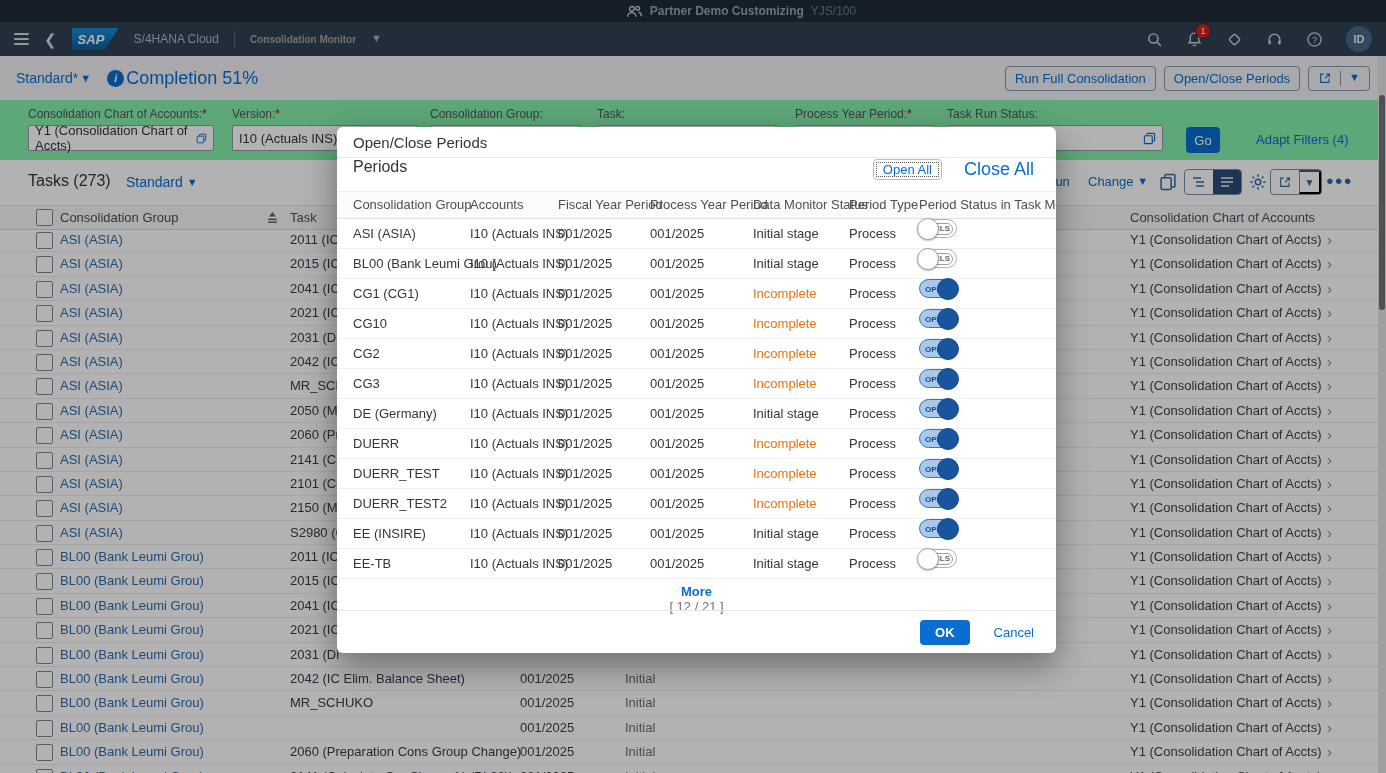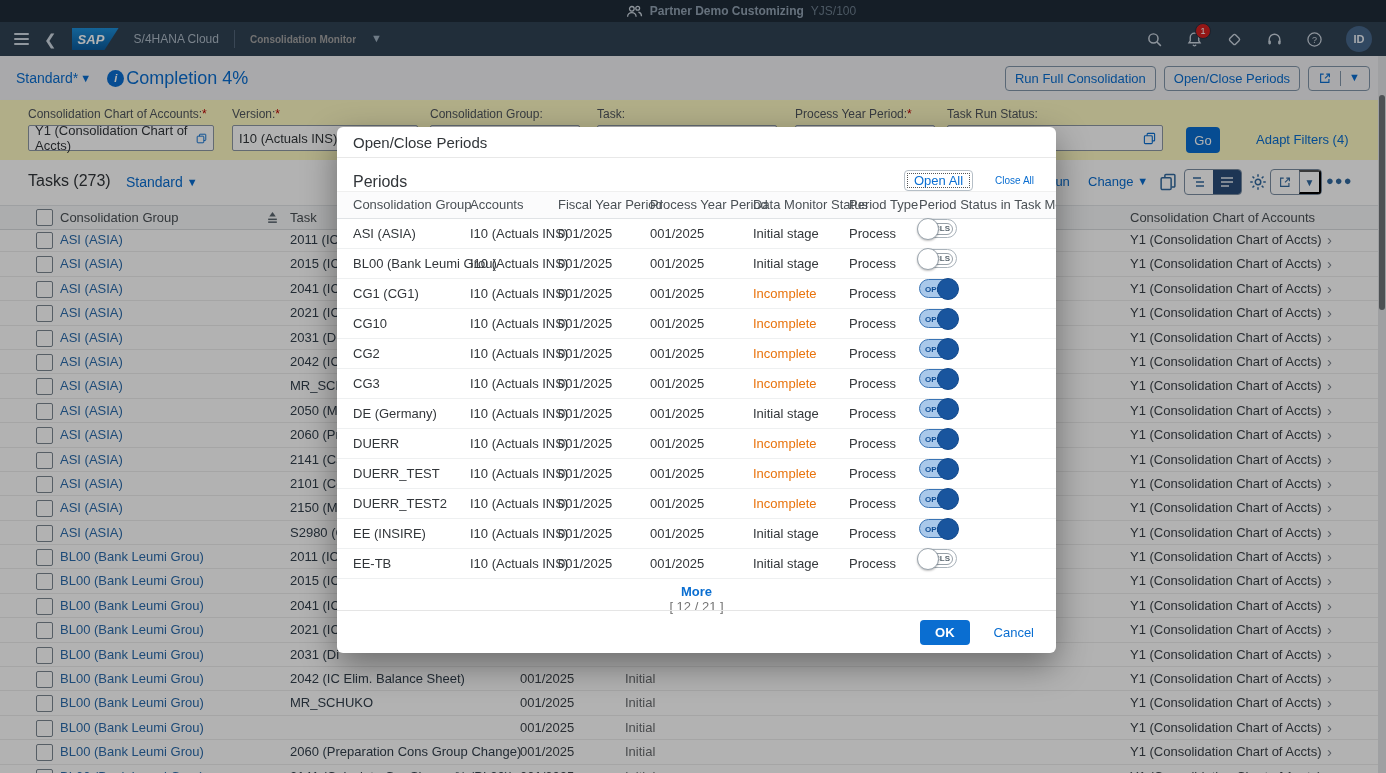--- a/index.html
+++ b/index.html
@@ -219,7 +219,7 @@
     <span class="variant">Standard*</span>
     <span class="bchev">▼</span>
     <span class="info-icon">i</span>
-    <span class="completion">Completion 4%</span>
+    <span class="completion">Completion 51%</span>
     <div class="hdr-right">
       <button class="btn">Run Full Consolidation</button>
       <button class="btn">Open/Close Periods</button>

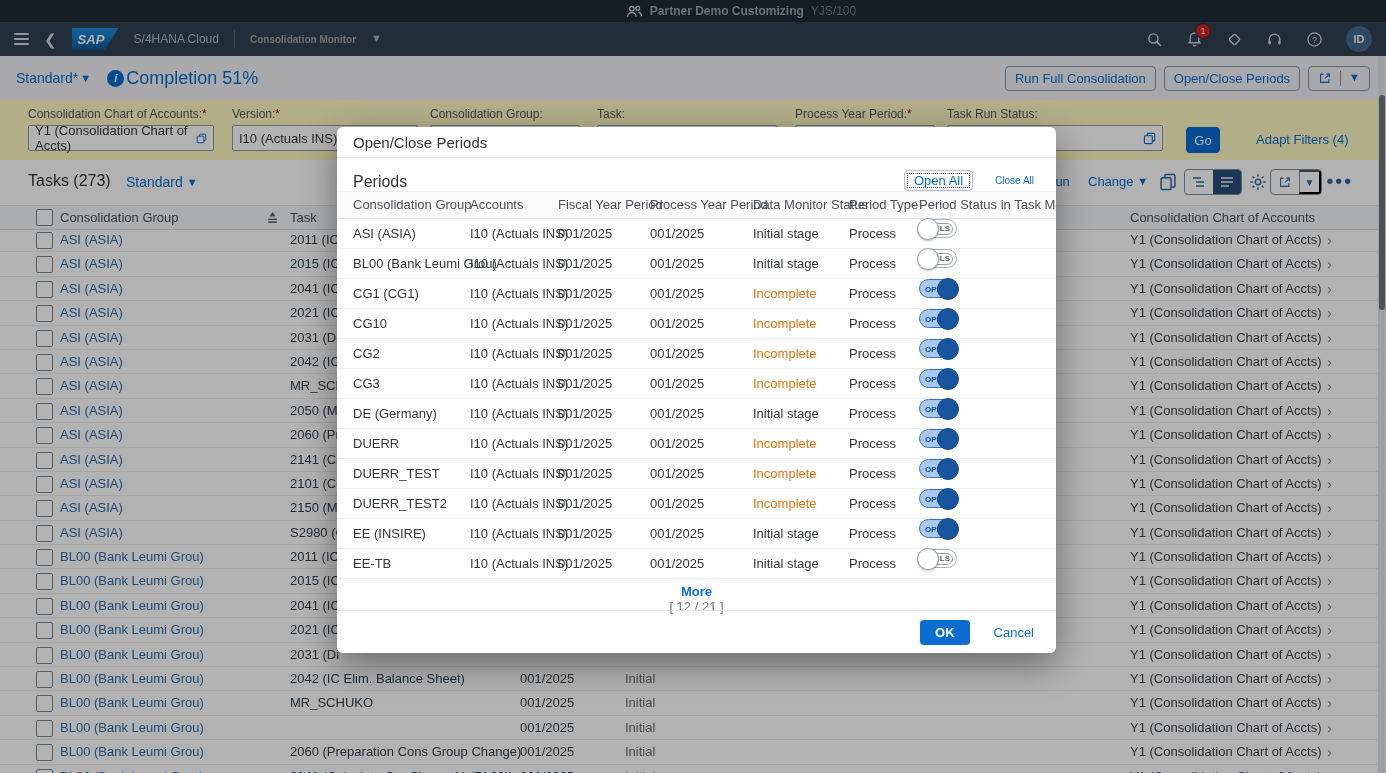--- a/index.html
+++ b/index.html
@@ -52,7 +52,7 @@
   .mini-ic svg{width:100%;height:100%;display:block;color:#0a6ed1;}
 
   
-  .filters{position:absolute;left:0;top:100px;width:100%;height:60px;background:#fef9c3;
+  .filters{position:absolute;left:0;top:100px;width:100%;height:60px;background:#86efac;
     border-bottom:1px solid #d6dade;box-shadow:0 3px 5px rgba(0,0,0,.07);}
   .ffield{position:absolute;top:7px;}
   .ffield:nth-of-type(1){left:28px;width:186px;}

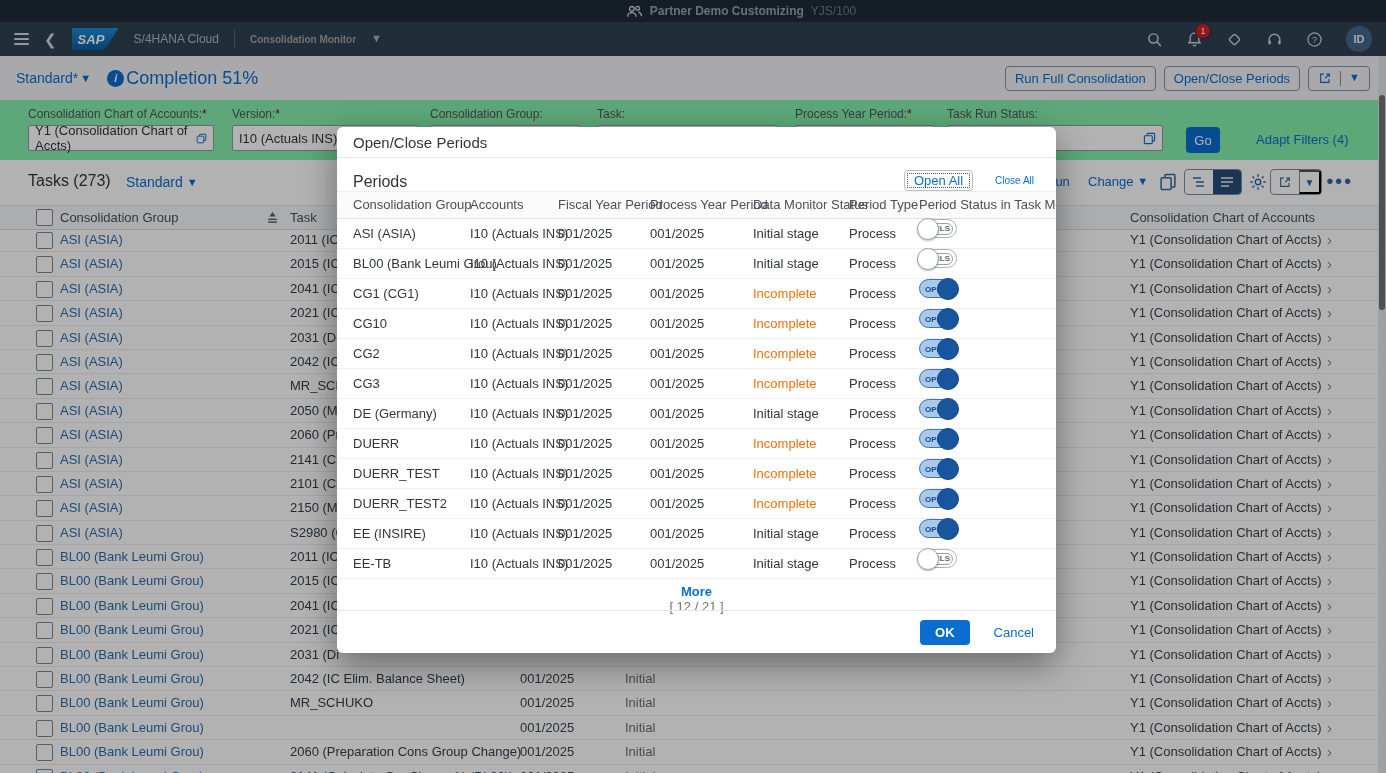--- a/index.html
+++ b/index.html
@@ -115,7 +115,7 @@
     border-radius:6px;box-shadow:0 12px 34px rgba(0,0,0,.4);z-index:60;font-size:13px;overflow:hidden;}
   .dlg-title{display:flex;align-items:center;height:30px;padding:0 16px;border-bottom:1px solid #e8e8e8;
     font-size:15px;color:#32363a;}
-  .panel-hdr{display:flex;align-items:flex-end;height:33px;padding:0 16px;}
+  .panel-hdr{display:flex;align-items:flex-start;height:33px;padding:0 16px;}
   .panel-title{font-size:16px;color:#32363a;}
   .panel-actions{margin-left:auto;display:flex;gap:16px;align-items:center;}
   .openall{border:1px solid #b6bfc7;border-radius:4px;padding:2px 9px;color:#0a6ed1;background:#fff;

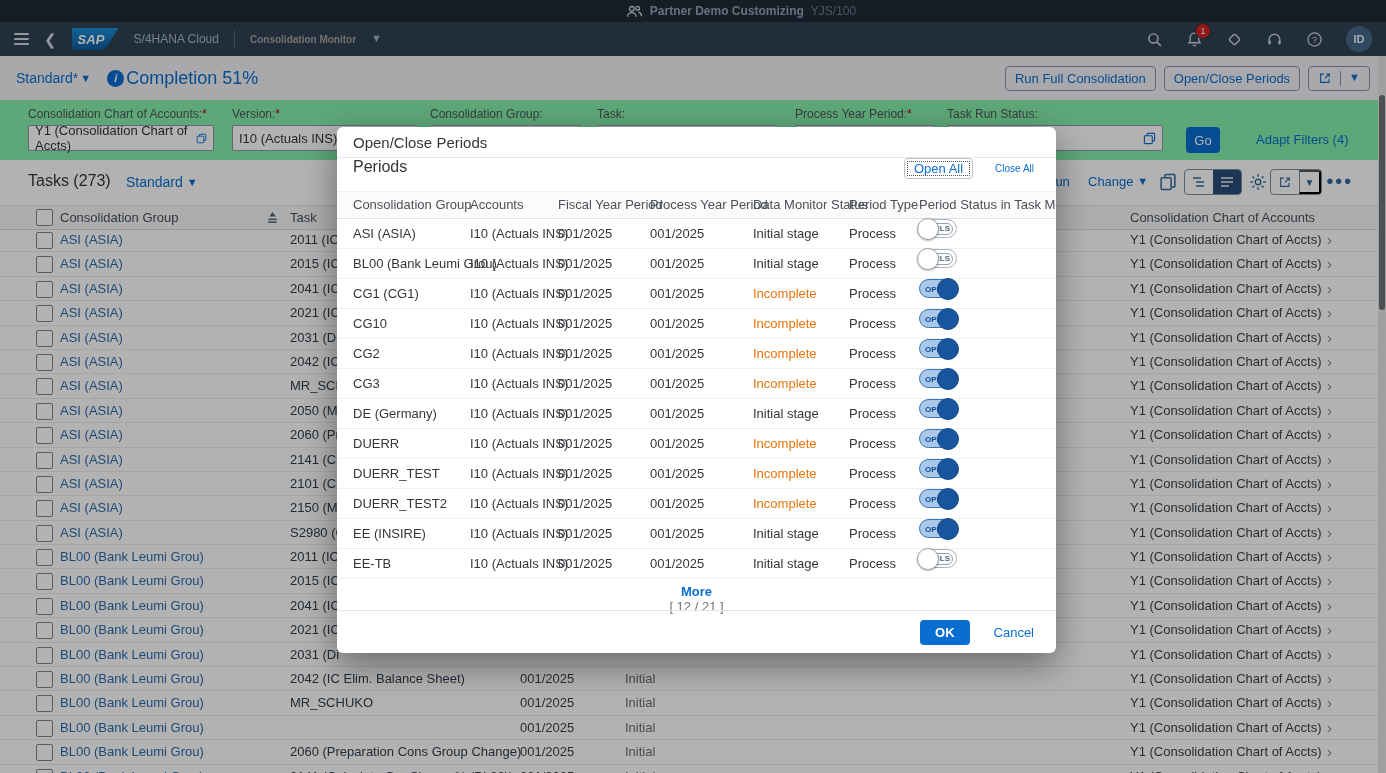--- a/index.html
+++ b/index.html
@@ -120,7 +120,7 @@
   .panel-actions{margin-left:auto;display:flex;gap:16px;align-items:center;}
   .openall{border:1px solid #b6bfc7;border-radius:4px;padding:2px 9px;color:#0a6ed1;background:#fff;
     font-size:13px;font-family:inherit;outline:1px dotted #555;outline-offset:-4px;cursor:pointer;}
-  .closeall{color:#0a6ed1;background:none;border:none;font-size:10px;font-family:inherit;cursor:pointer;}
+  .closeall{color:#0a6ed1;background:none;border:none;font-size:18px;font-family:inherit;cursor:pointer;}
   .dlg-thead{position:relative;height:26px;background:#fbfbfc;border-top:1px solid #efefef;
     border-bottom:1px solid #e0e3e6;color:#4a5055;}
   .dlg-thead .dhc{position:absolute;top:0;line-height:26px;white-space:nowrap;}

